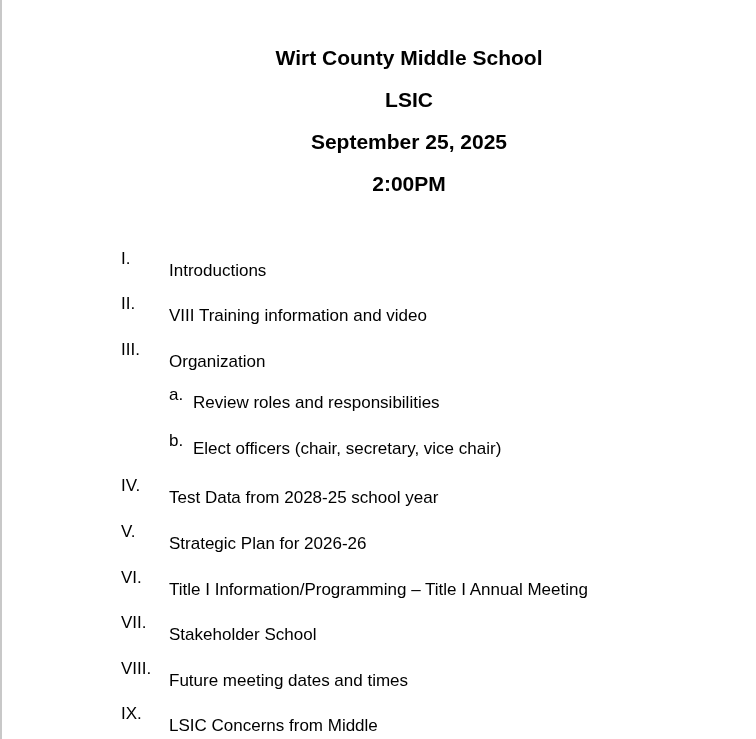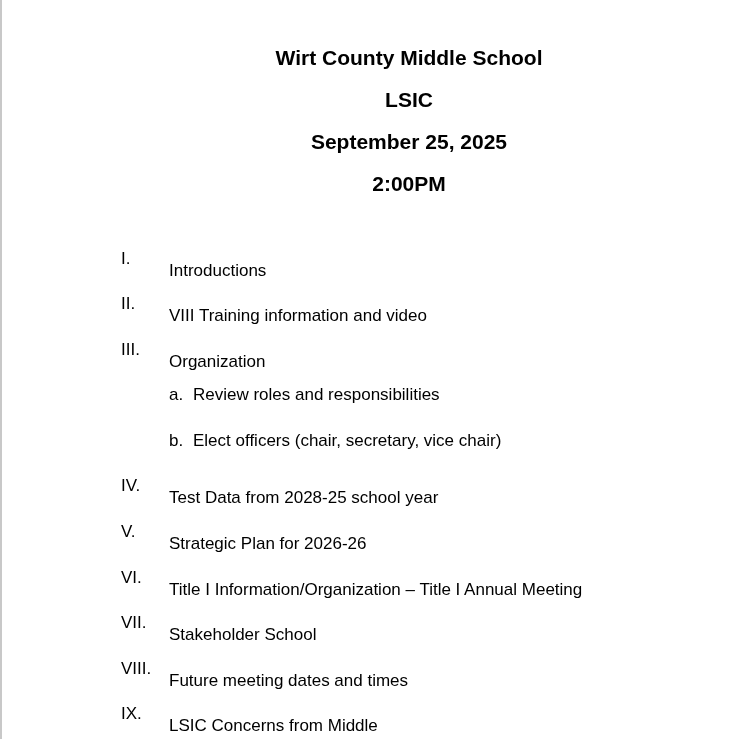--- a/index.html
+++ b/index.html
@@ -59,7 +59,7 @@
     .sub-text {
       position: absolute;
       left: 193px;
-      top: 0;
+      top: 8px;
     }
   </style>
 </head>

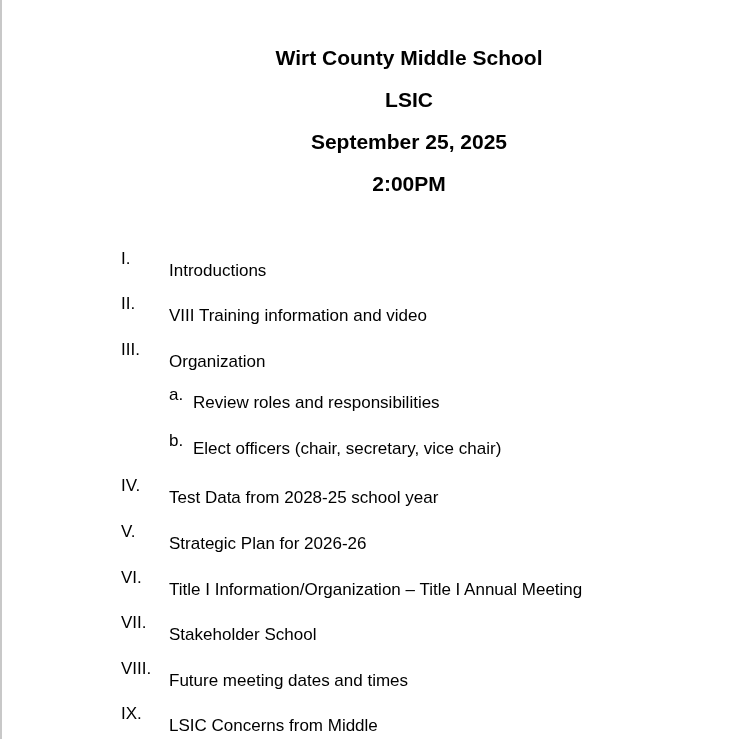--- a/index.html
+++ b/index.html
@@ -105,7 +105,7 @@
   </div>
   <div class="item" style="top:567px;">
     <span class="numeral">VI.</span>
-    <span class="item-text">Title I Information/Organization – Title I Annual Meeting</span>
+    <span class="item-text">Title I Information/Programming – Title I Annual Meeting</span>
   </div>
   <div class="item" style="top:612px;">
     <span class="numeral">VII.</span>

